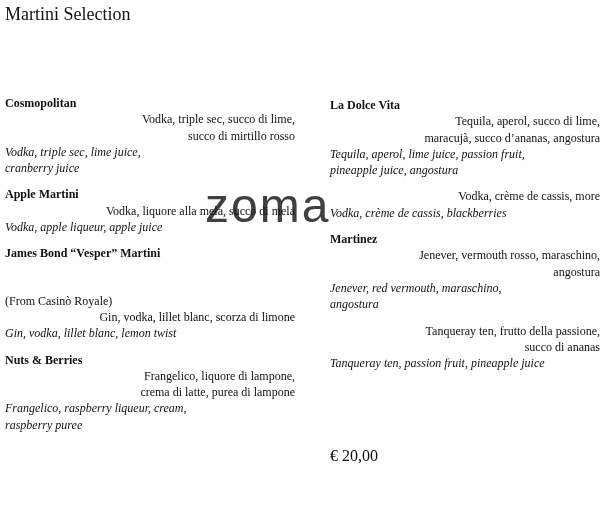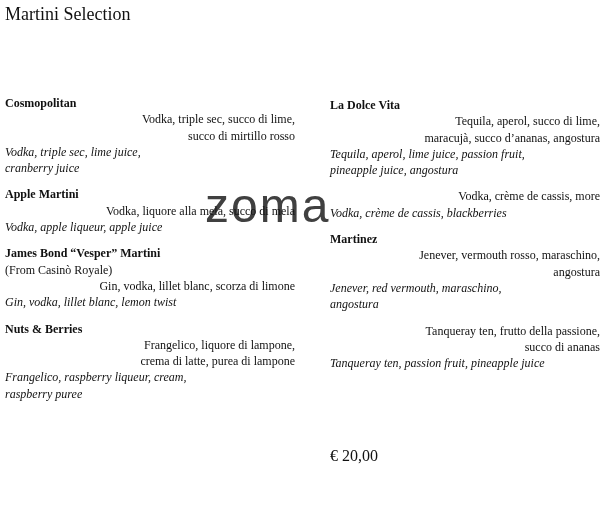--- a/index.html
+++ b/index.html
@@ -56,7 +56,7 @@
       display: block;
       font-style: italic;
     }
-    .item .note { display: block; }
+    .item .note { display: block; margin-top: 31px; }
     .price {
       position: absolute;
       left: 330px;

